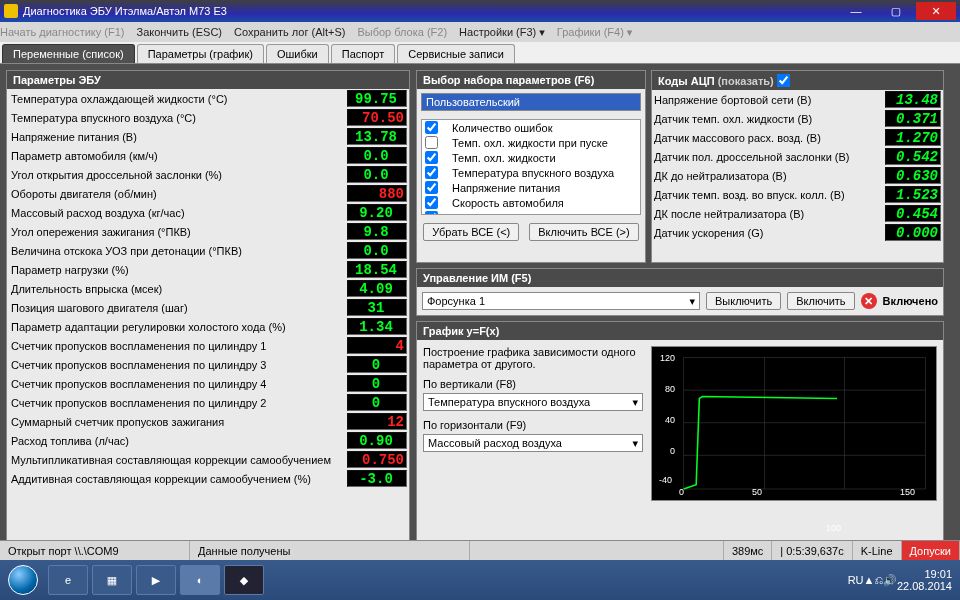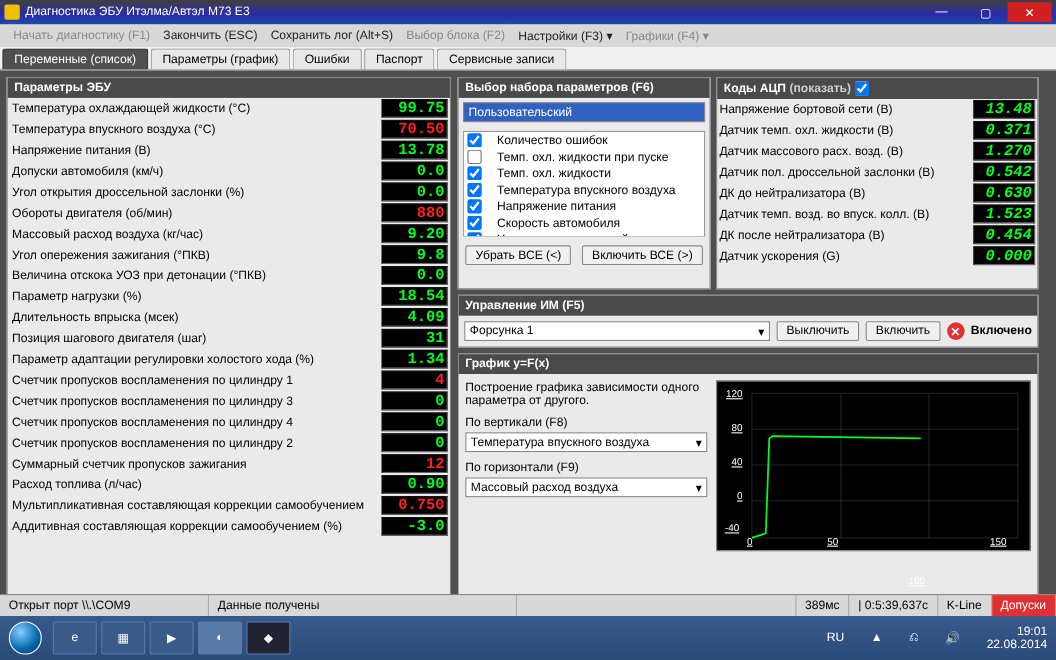--- a/index.html
+++ b/index.html
@@ -9,7 +9,7 @@
 .winbtns { display:flex; gap:0; height:18px; }
 .winbtns div { width:40px; height:18px; display:flex; align-items:center; justify-content:center; color:#fff; }
 .winbtns .close { background:#d02020; color:#fff; }
-.menubar { height:20px; background:#d8d8d8; display:flex; align-items:center; padding:0 12px; gap:12px; }
+.menubar { height:20px; background:#d8d8d8; display:flex; align-items:center; padding:0 0; gap:12px; }
 .menubar span { color:#222; }
 .menubar .gray { color:#888; }
 .tabbar { height:22px; background:#f0f0f0; border-bottom:1px solid #888; display:flex; align-items:flex-end; padding:0 2px; gap:2px; }

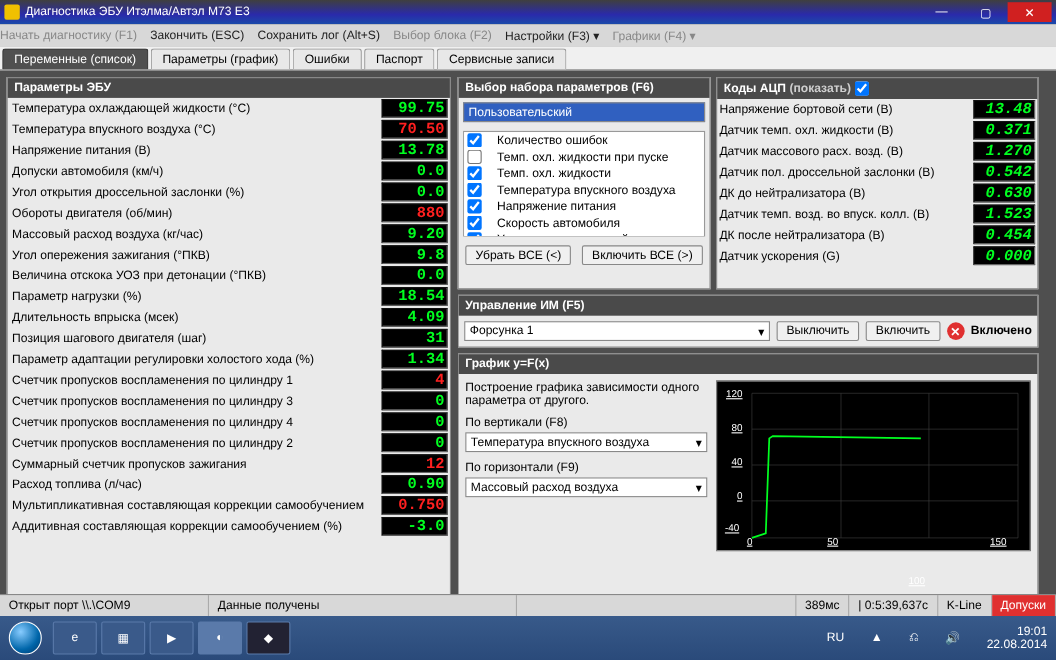--- a/index.html
+++ b/index.html
@@ -22,7 +22,7 @@
 .paramrow { display:flex; align-items:center; height:19px; padding:0 2px; }
 .paramrow .lbl { flex:1; color:#000; padding-left:2px; white-space:nowrap; overflow:hidden; }
 .paramrow .val { width:60px; height:17px; background:#000; font-family:"Courier New",monospace; font-size:14px; font-weight:bold; text-align:right; padding-right:2px; border:1px inset #666; }
-.val.green { color:#00ff20; }
+.val.green { color:#00ff20;text-align:center; }
 .val.red { color:#ff2020; }
 .paramlist { overflow-y:scroll; height:462px; }
 

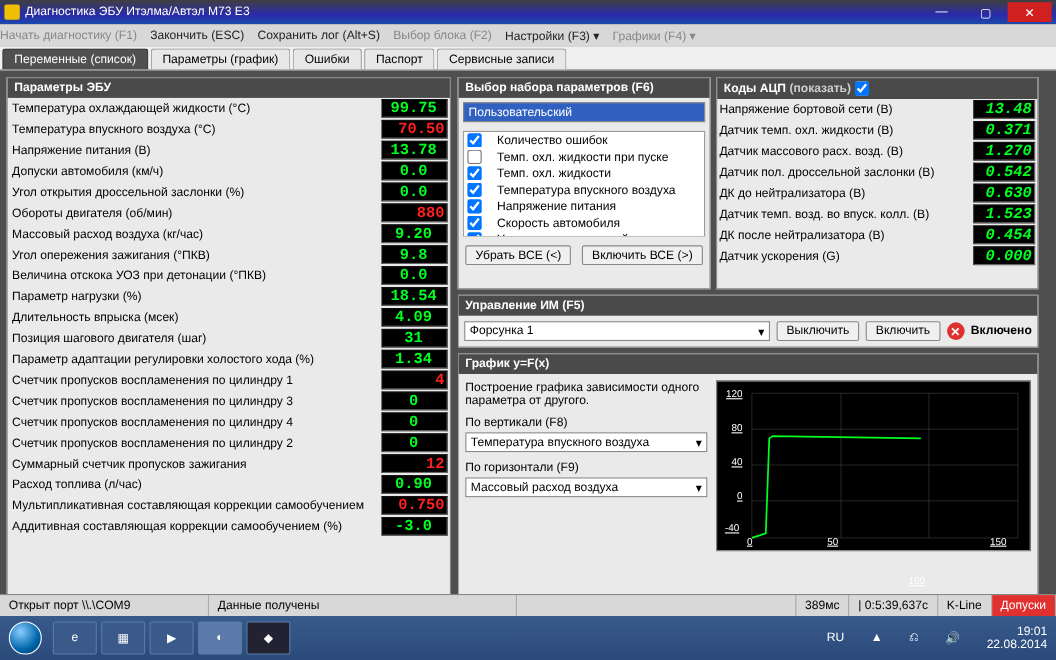--- a/index.html
+++ b/index.html
@@ -107,7 +107,7 @@
           <span class="val green">13.78</span>
         </div>
         <div class="paramrow">
-          <span class="lbl">Допуски автомобиля (км/ч)</span>
+          <span class="lbl">Параметр автомобиля (км/ч)</span>
           <span class="val green">0.0</span>
         </div>
         <div class="paramrow">

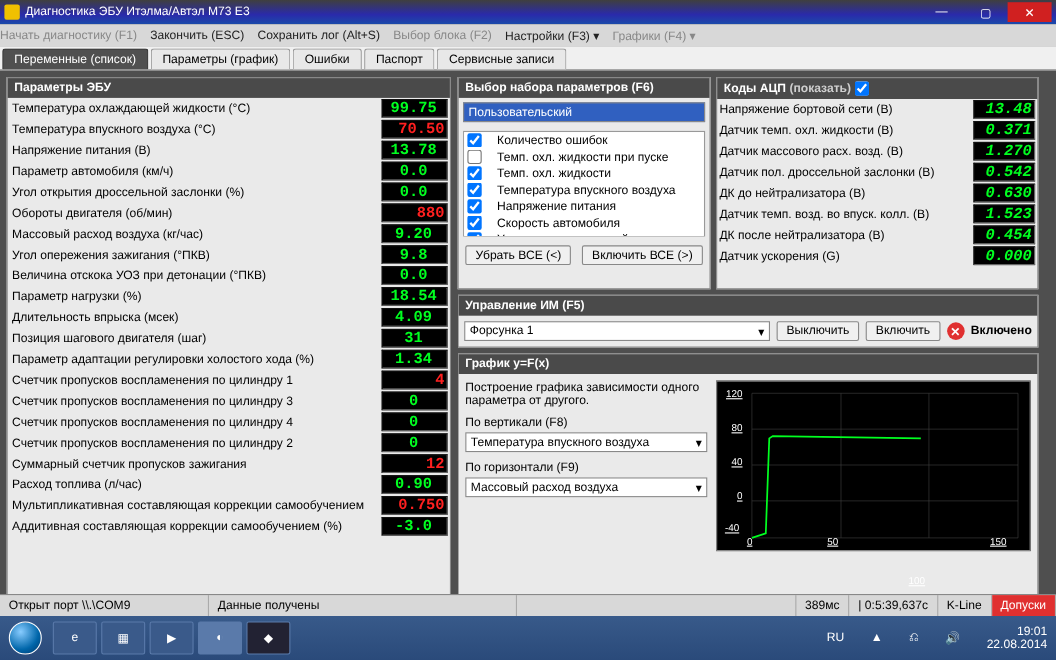--- a/index.html
+++ b/index.html
@@ -54,7 +54,7 @@
 .scroll::-webkit-scrollbar { width:14px; }
 .scroll::-webkit-scrollbar-thumb { background:#b0b0b0; border:1px solid #888; }
 .scroll::-webkit-scrollbar-track { background:#e0e0e0; }
-.axislabel { position:absolute; color:#fff; font-size:9px;text-decoration:underline; }
+.axislabel { position:absolute; color:#fff; font-size:9px; }
 .redbtn { background:#e03030; color:#fff; padding:2px 5px; }
 svg.gline { position:absolute; inset:0; }
 </style>

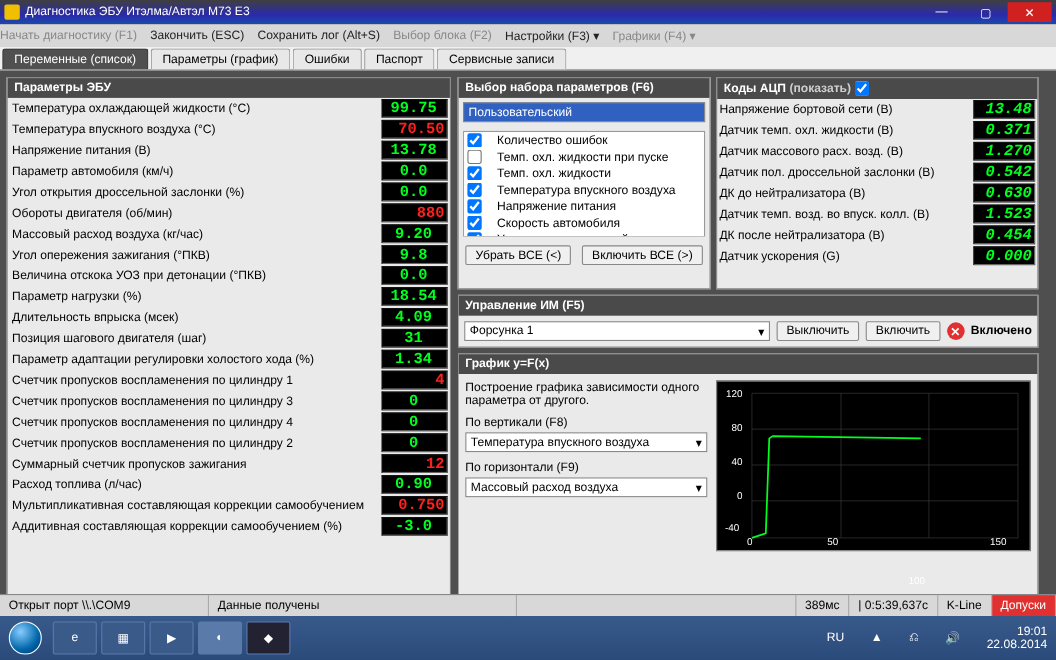--- a/index.html
+++ b/index.html
@@ -49,7 +49,7 @@
 .startbtn { width:46px; height:40px; display:flex; align-items:center; justify-content:center; }
 .orb { width:30px; height:30px; border-radius:15px; background:radial-gradient(circle at 35% 30%,#8cf,#06a 60%,#036); border:1px solid #fff; }
 .tbicon { width:40px; height:30px; margin:0 2px; background:#3a5a8a; border:1px solid #5a7aaa; border-radius:2px; display:flex; align-items:center; justify-content:center; color:#fff; }
-.tray { margin-left:auto; display:flex; align-items:center; gap:24px; color:#fff; padding-right:8px; }
+.tray { margin-left:auto; display:flex; align-items:center; gap:0; color:#fff; padding-right:8px; }
 .tray .clock { text-align:right; line-height:1.1; font-size:10px; }
 .scroll::-webkit-scrollbar { width:14px; }
 .scroll::-webkit-scrollbar-thumb { background:#b0b0b0; border:1px solid #888; }

